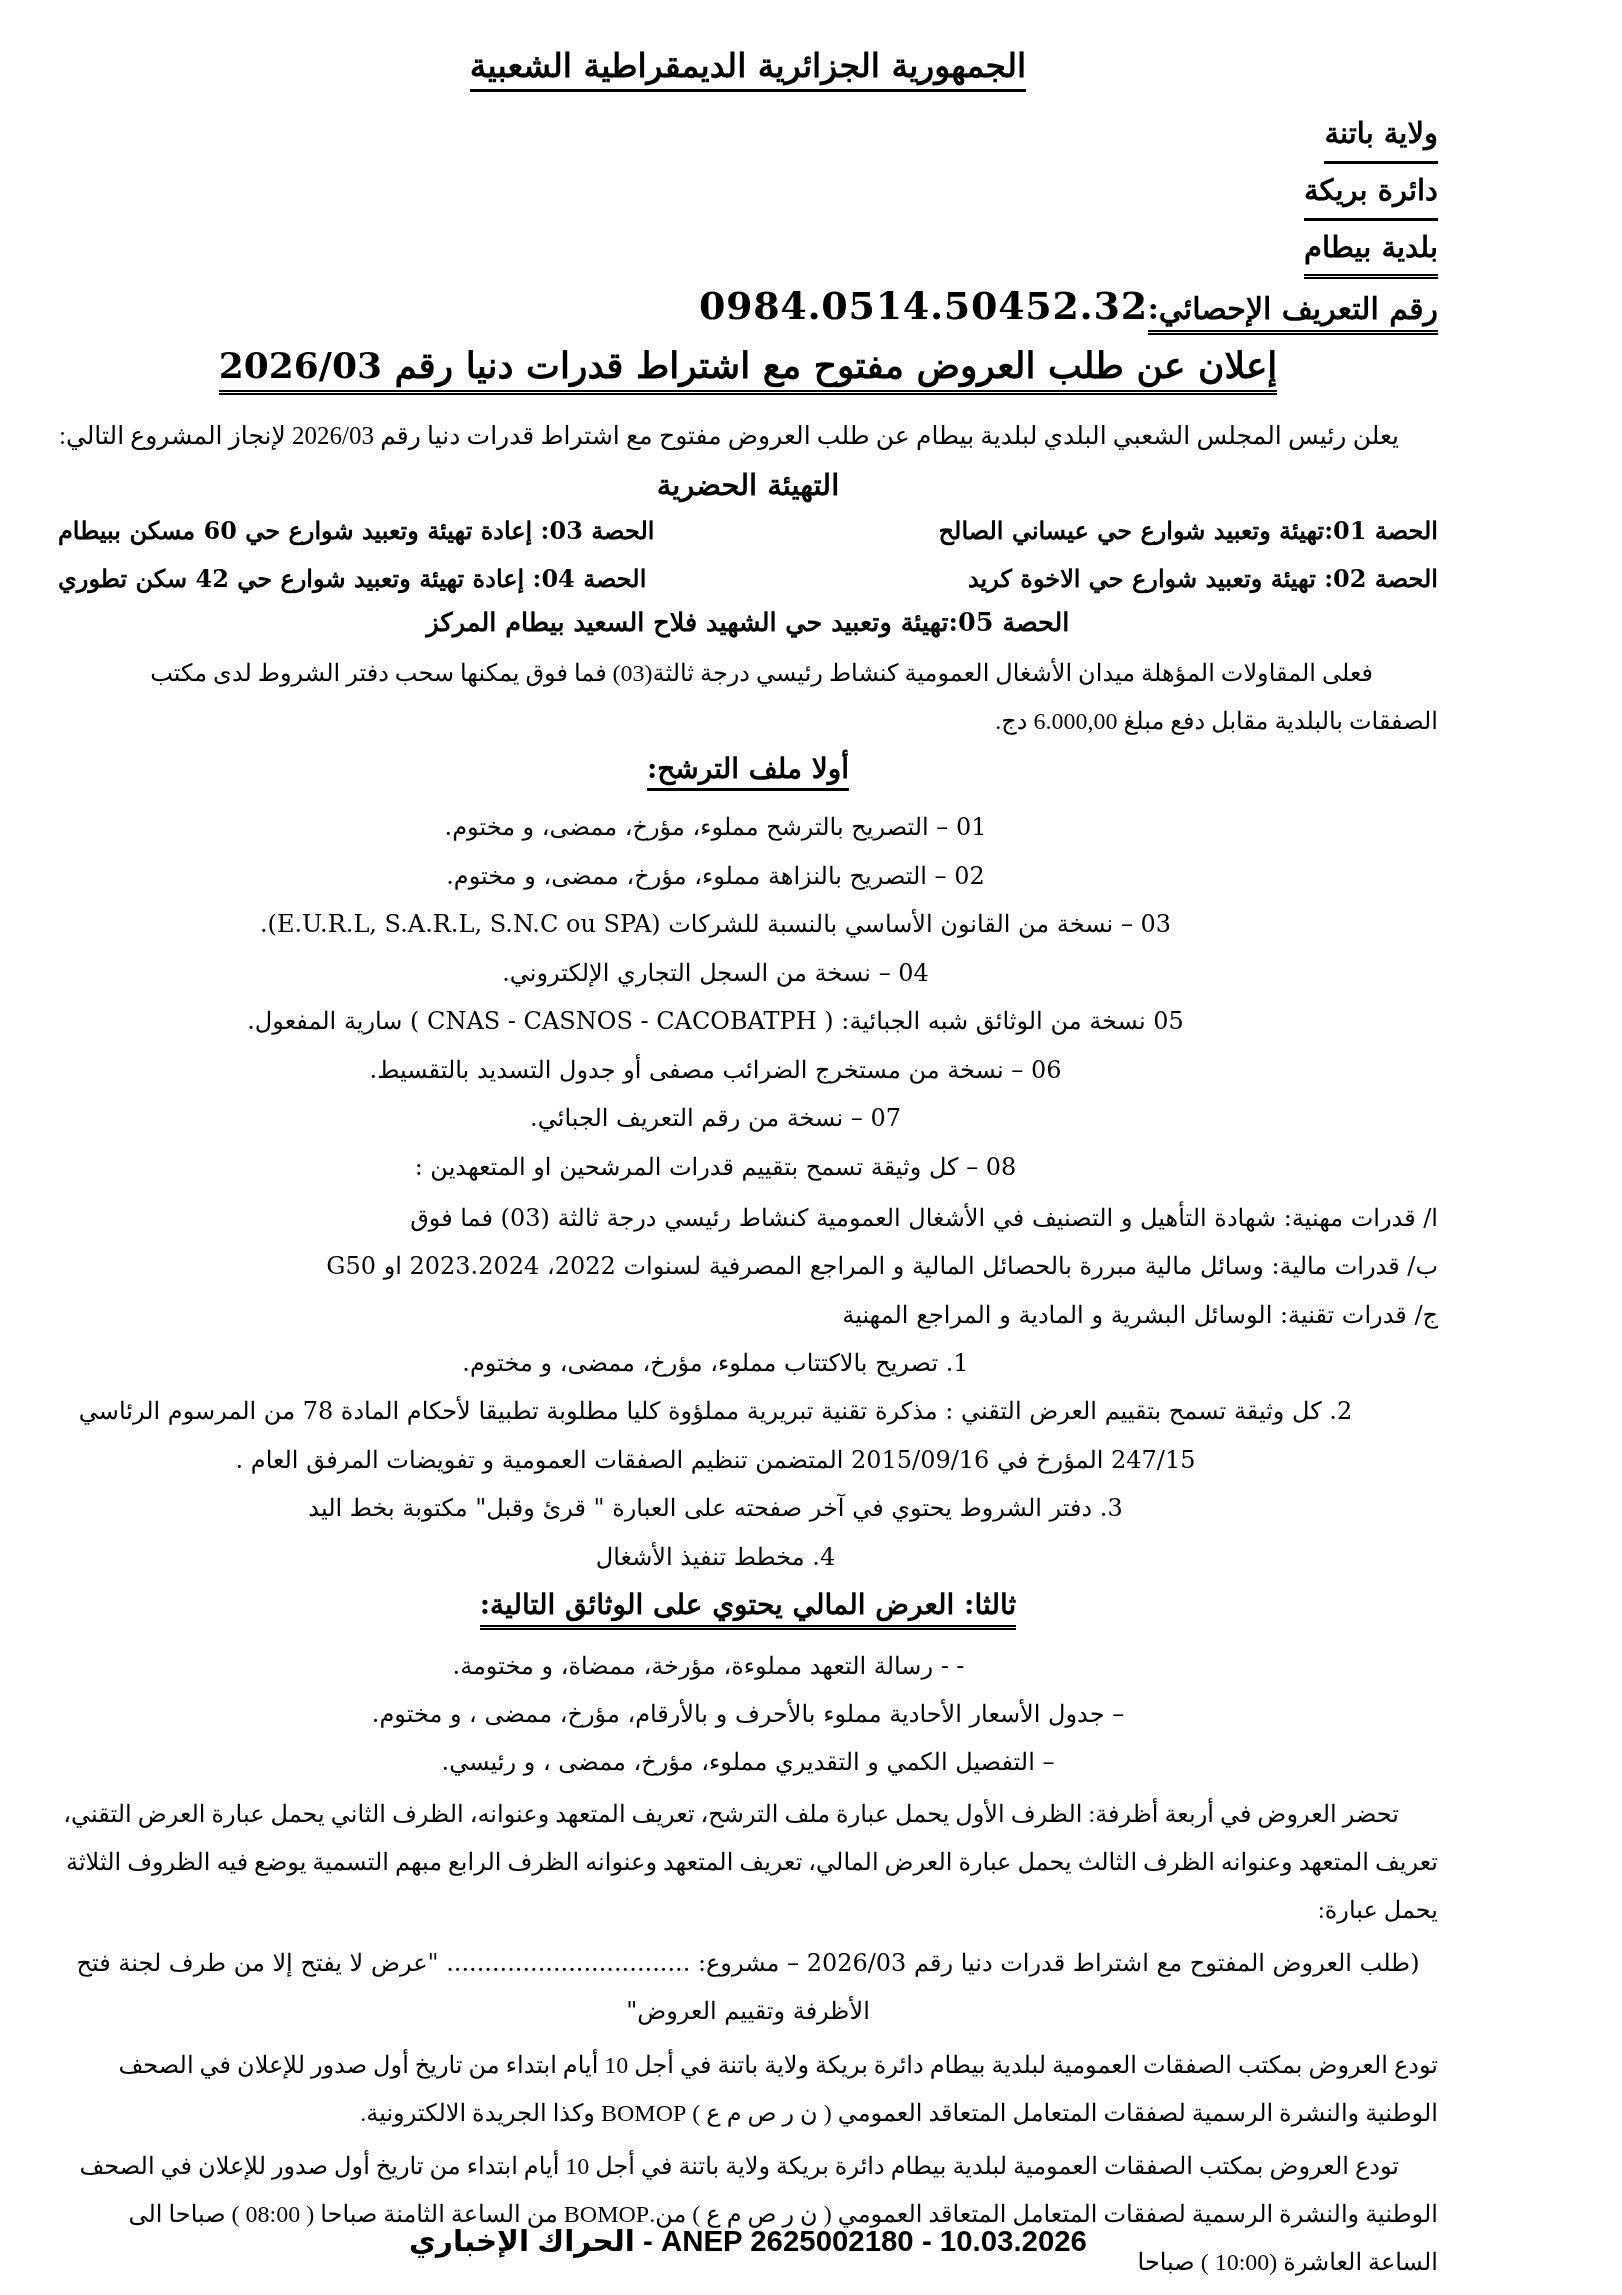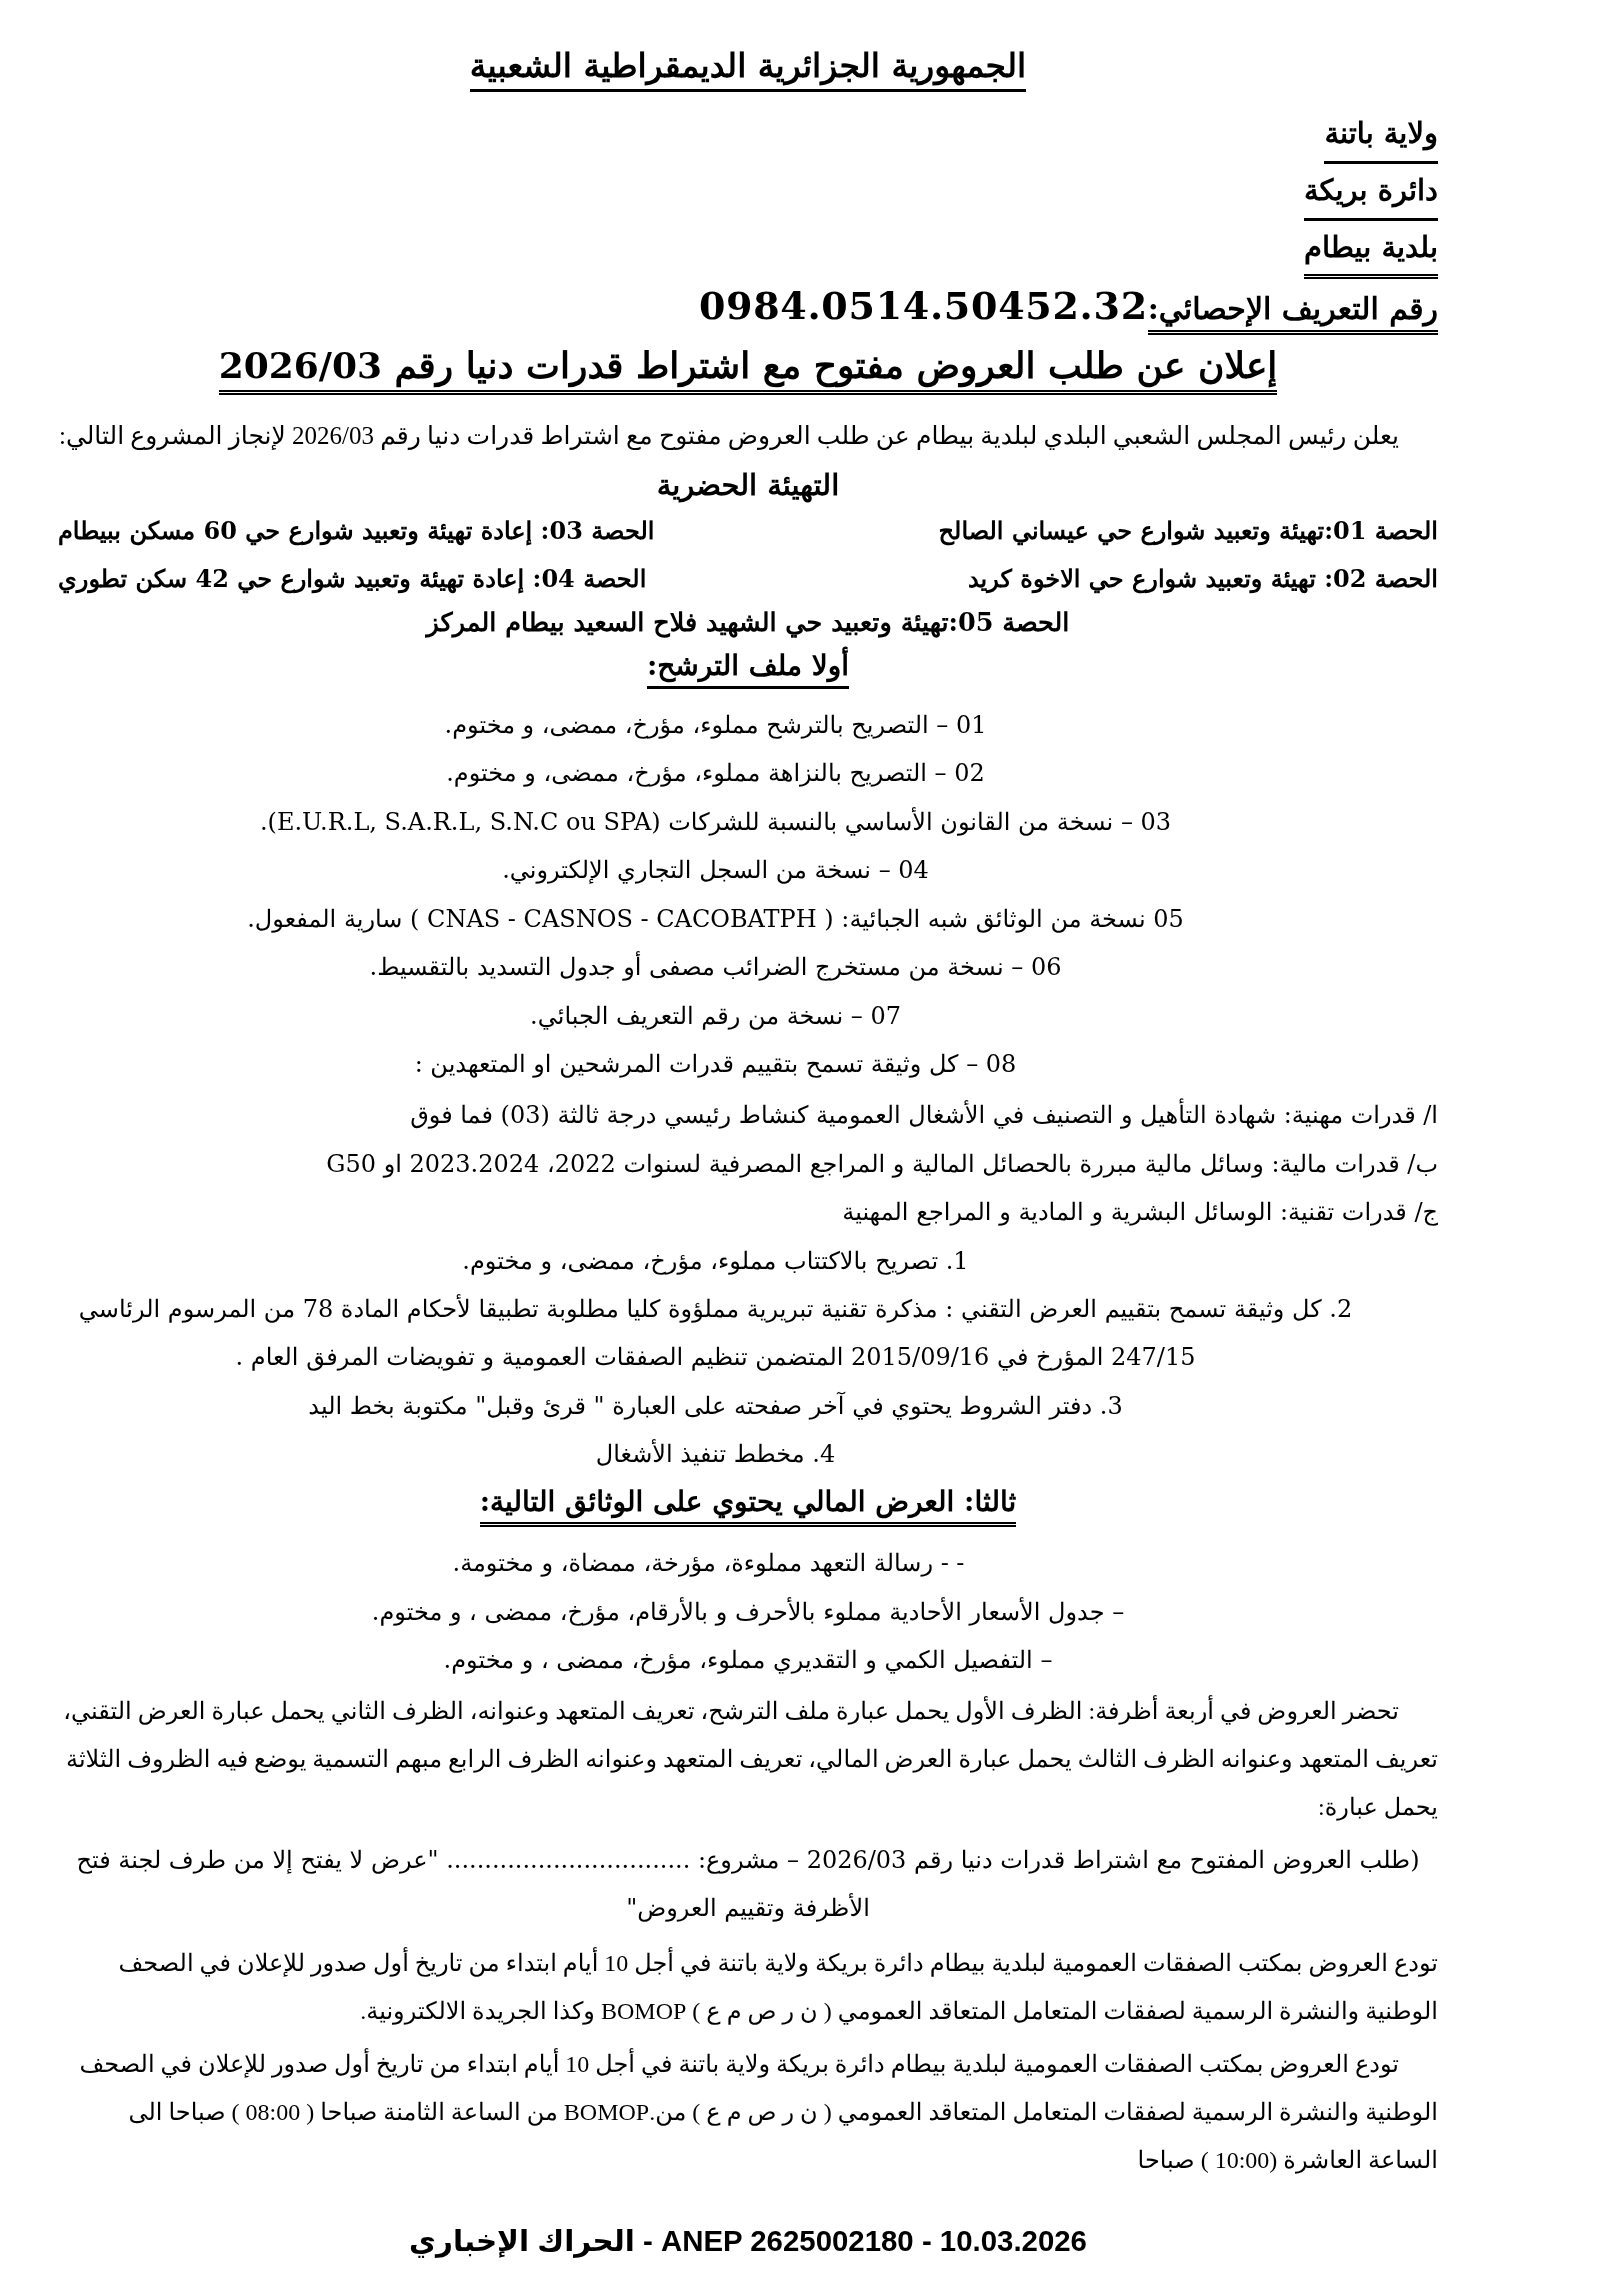--- a/index.html
+++ b/index.html
@@ -91,6 +91,7 @@
   </div>
   <div class="lot5 center">الحصة 05:تهيئة وتعبيد حي الشهيد فلاح السعيد بيطام المركز</div>
 
+  <div class="para right ind100">فعلى المقاولات المؤهلة ميدان الأشغال العمومية كنشاط رئيسي درجة ثالثة(03) فما فوق يمكنها سحب دفتر الشروط لدى مكتب الصفقات بالبلدية مقابل دفع مبلغ 6.000,00 دج.</div>
 
   <div class="sec-title">
     <span class="inline u1">أولا ملف الترشح:</span>

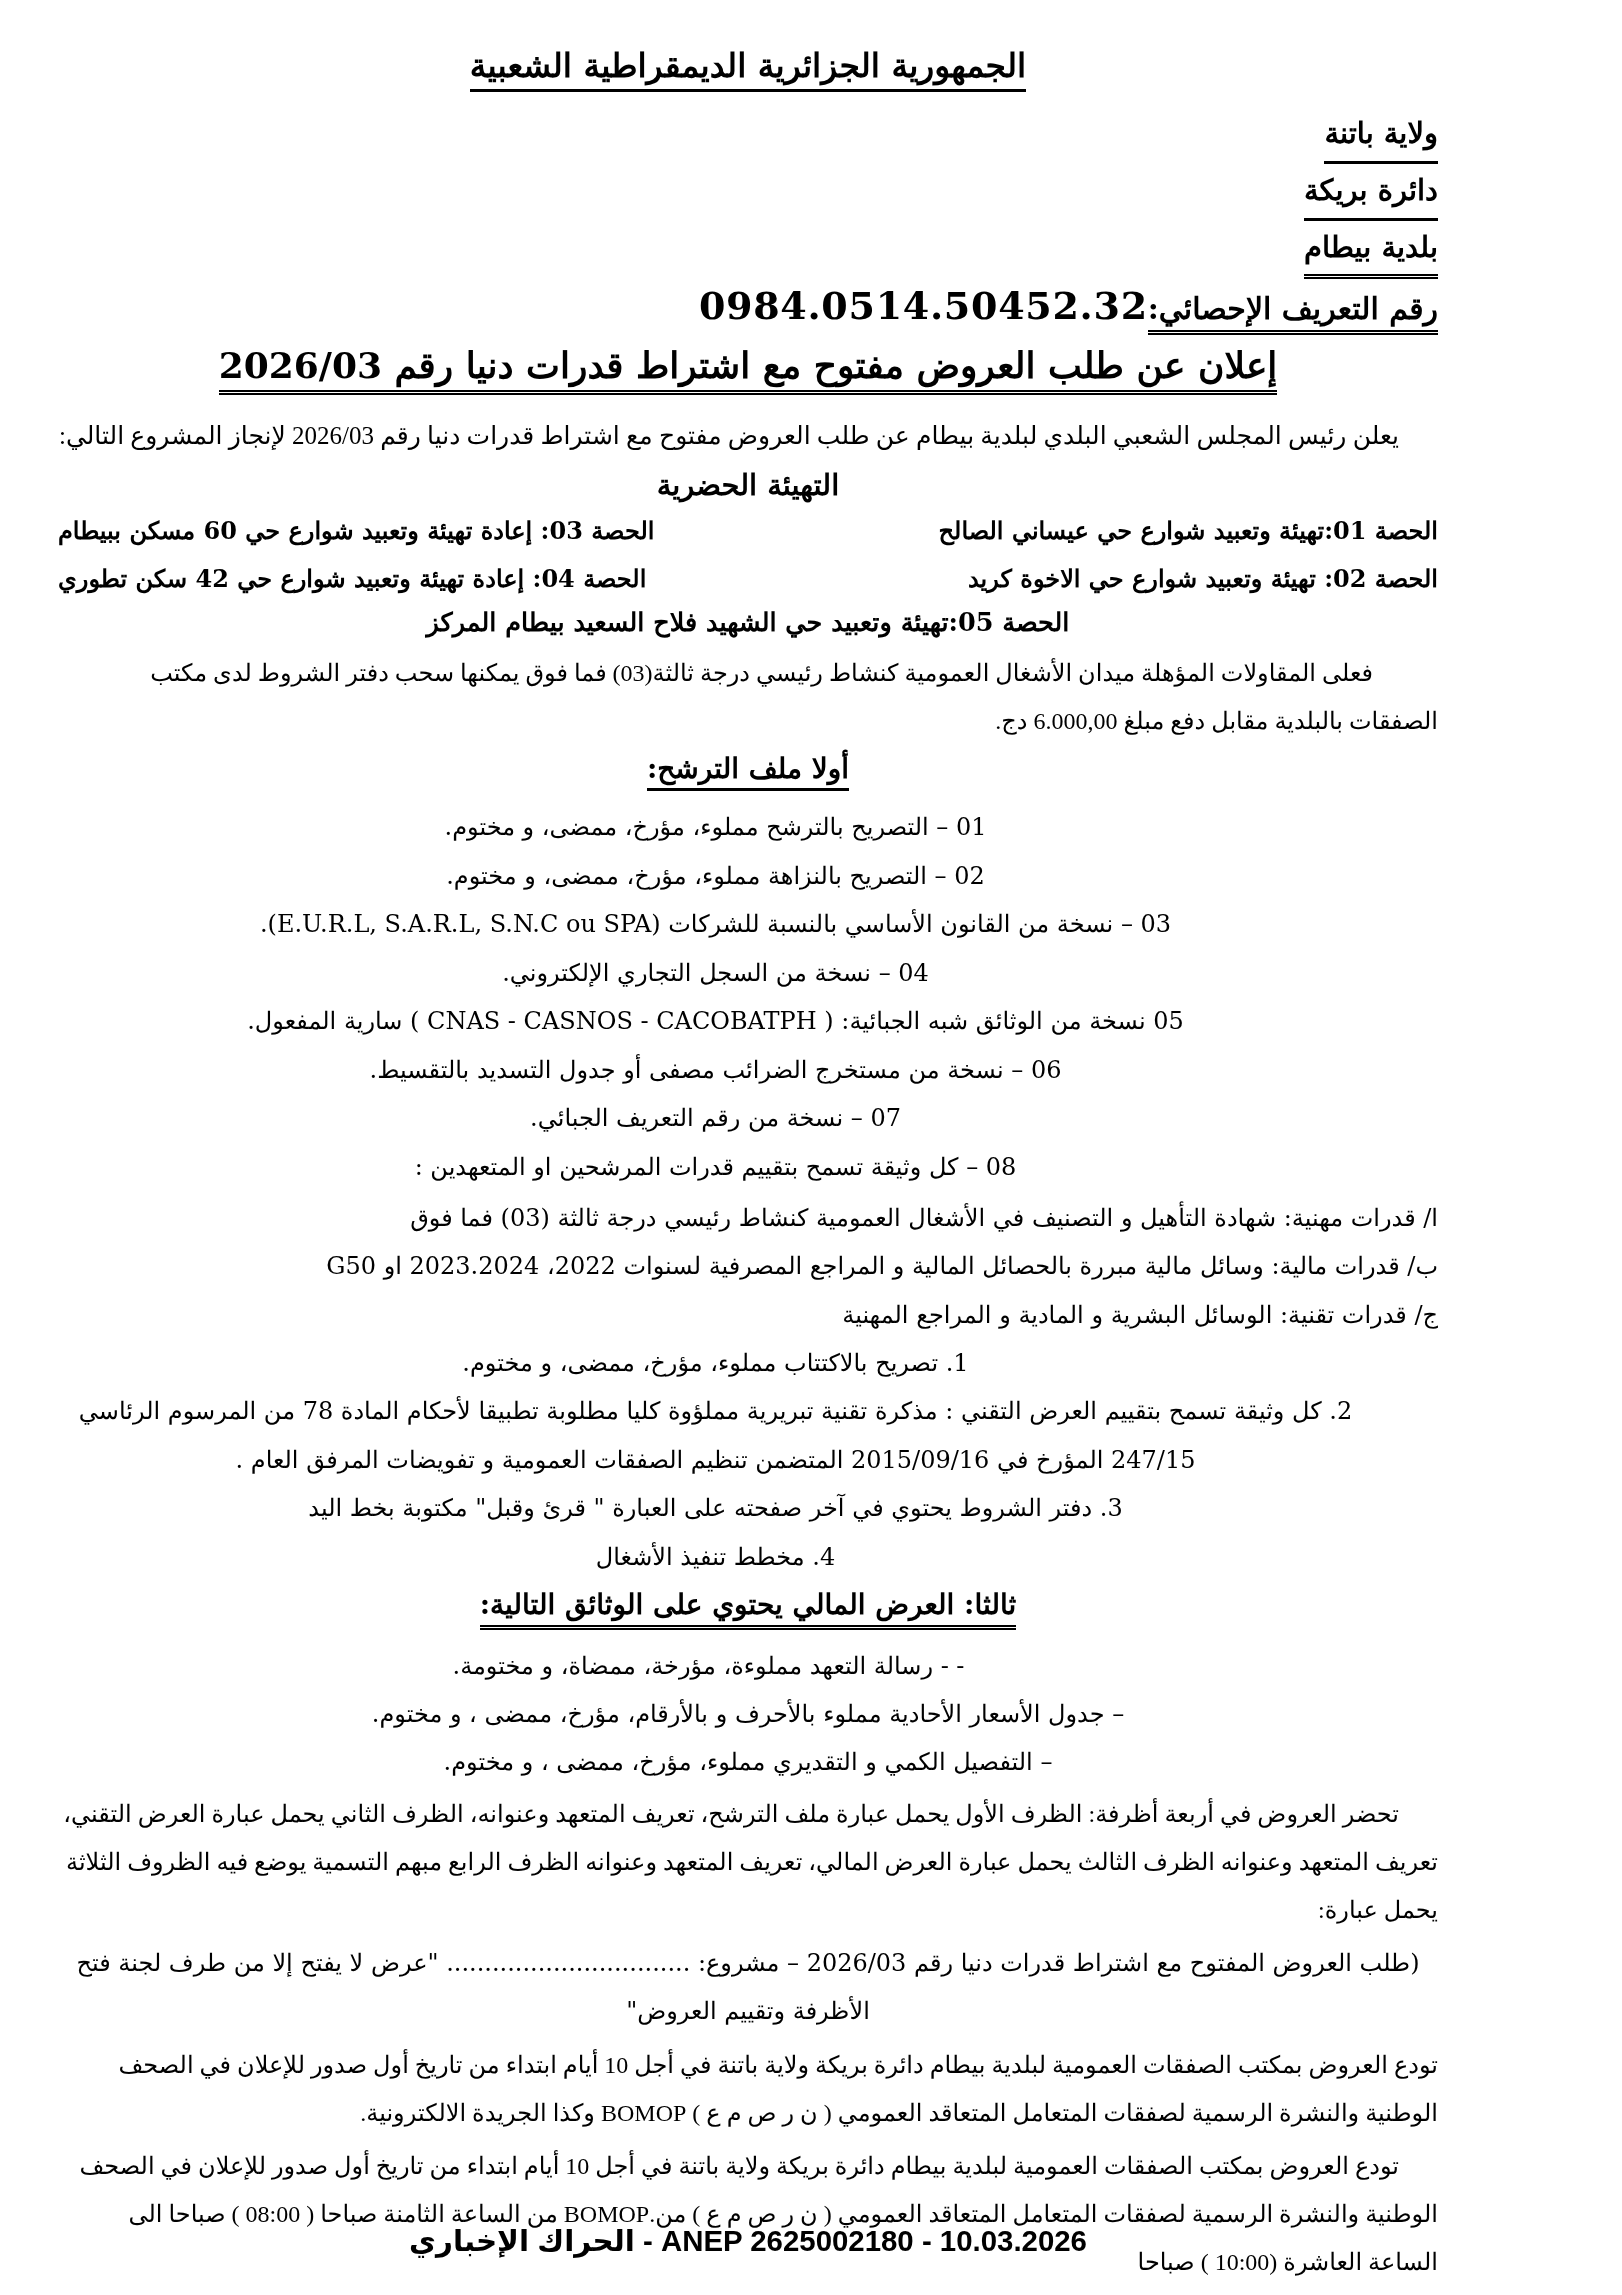--- a/index.html
+++ b/index.html
@@ -127,7 +127,7 @@
   <div class="list">
     <div class="list-item fin-first" style="padding-right:79px;">- - رسالة التعهد مملوءة، مؤرخة، ممضاة، و مختومة.</div>
     <div class="list-item" style="padding-right:0;">– جدول الأسعار الأحادية مملوء بالأحرف و بالأرقام، مؤرخ، ممضى ، و مختوم.</div>
-    <div class="list-item" style="padding-right:0;">– التفصيل الكمي و التقديري مملوء، مؤرخ، ممضى ، و مختوم.</div>
+    <div class="list-item" style="padding-right:0;">– التفصيل الكمي و التقديري مملوء، مؤرخ، ممضى ، و رئيسي.</div>
   </div>
 
   <div class="para right ind60">تحضر العروض في أربعة أظرفة: الظرف الأول يحمل عبارة ملف الترشح، تعريف المتعهد وعنوانه، الظرف الثاني يحمل عبارة العرض التقني، تعريف المتعهد وعنوانه الظرف الثالث يحمل عبارة العرض المالي، تعريف المتعهد وعنوانه الظرف الرابع مبهم التسمية يوضع فيه الظروف الثلاثة يحمل عبارة:</div>

